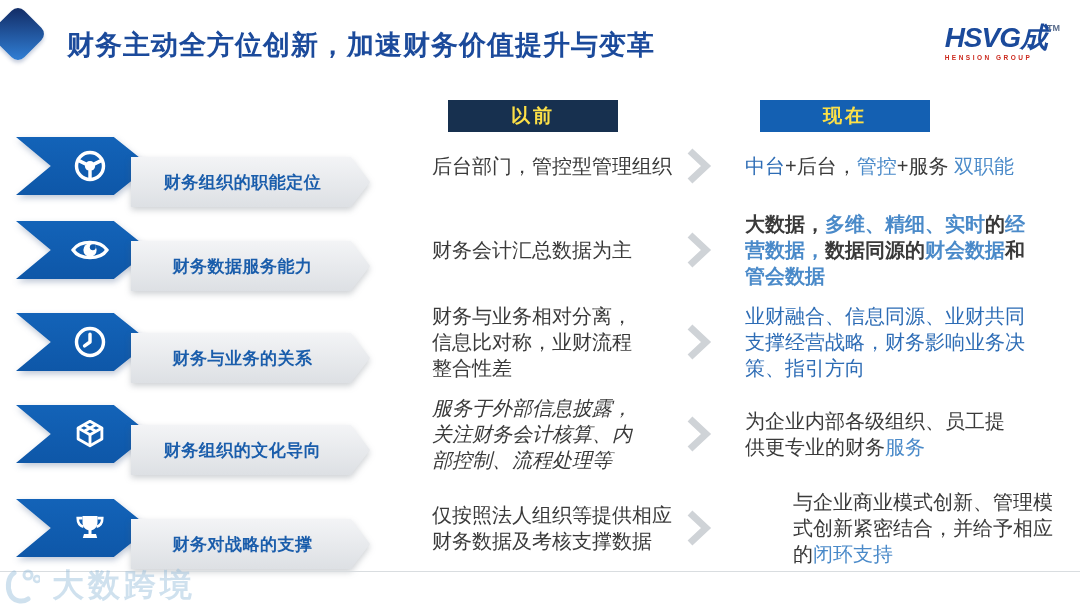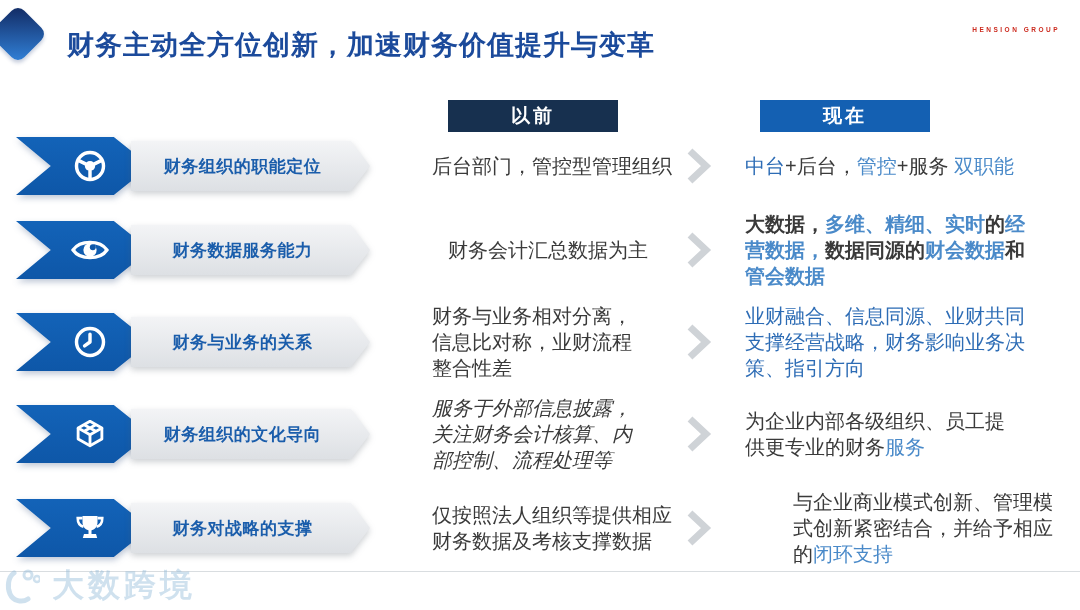--- a/index.html
+++ b/index.html
@@ -90,6 +90,7 @@
 <h1 class="page-title">财务主动全方位创新，加速财务价值提升与变革</h1>
 
 <div class="logo">
+  <div class="logo-main"><span>HSVG成</span><sup>TM</sup></div>
   <div class="logo-sub">HENSION GROUP</div>
 </div>
 

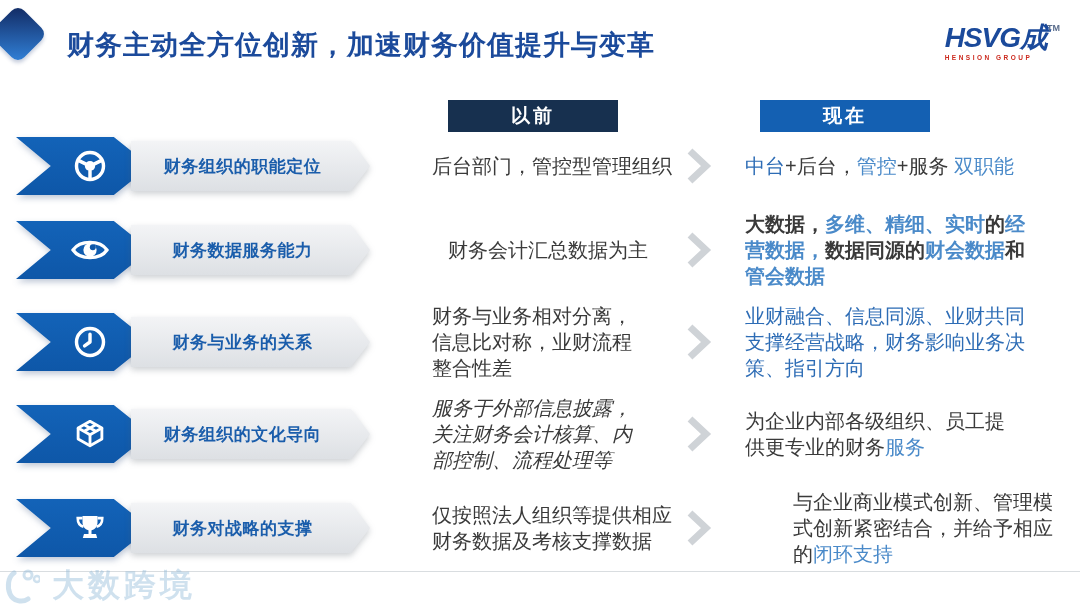--- a/index.html
+++ b/index.html
@@ -34,7 +34,7 @@
   .col-header{
     position:absolute;top:100px;width:170px;height:32px;
     display:flex;align-items:center;justify-content:center;
-    color:#ffffff;font-size:19px;font-weight:bold;letter-spacing:3px;
+    color:#fde047;font-size:19px;font-weight:bold;letter-spacing:3px;
   }
   .col-header.before{left:448px;background:var(--header_before_bg,#17304f);}
   .col-header.now{left:760px;background:var(--header_now_bg,#1460b2);}

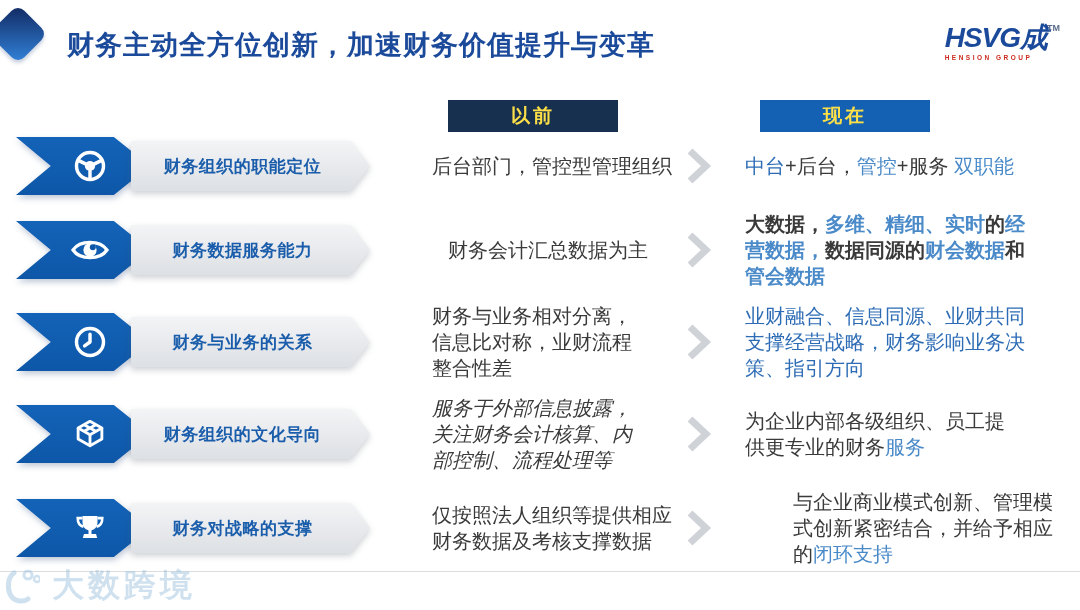--- a/index.html
+++ b/index.html
@@ -48,7 +48,7 @@
     clip-path:polygon(0 0,73% 0,100% 50%,73% 100%,0 100%,26% 50%);
     display:flex;align-items:center;justify-content:center;
   }
-  .gray-wrap{position:absolute;left:131px;top:0;transform:translateY(-50%);
+  .gray-wrap{position:absolute;left:131px;top:16px;transform:translateY(-50%);
     filter:drop-shadow(0 3px 3px rgba(80,90,100,.28));}
   .gray-arrow{
     width:239px;height:50px;box-sizing:border-box;padding-right:16px;

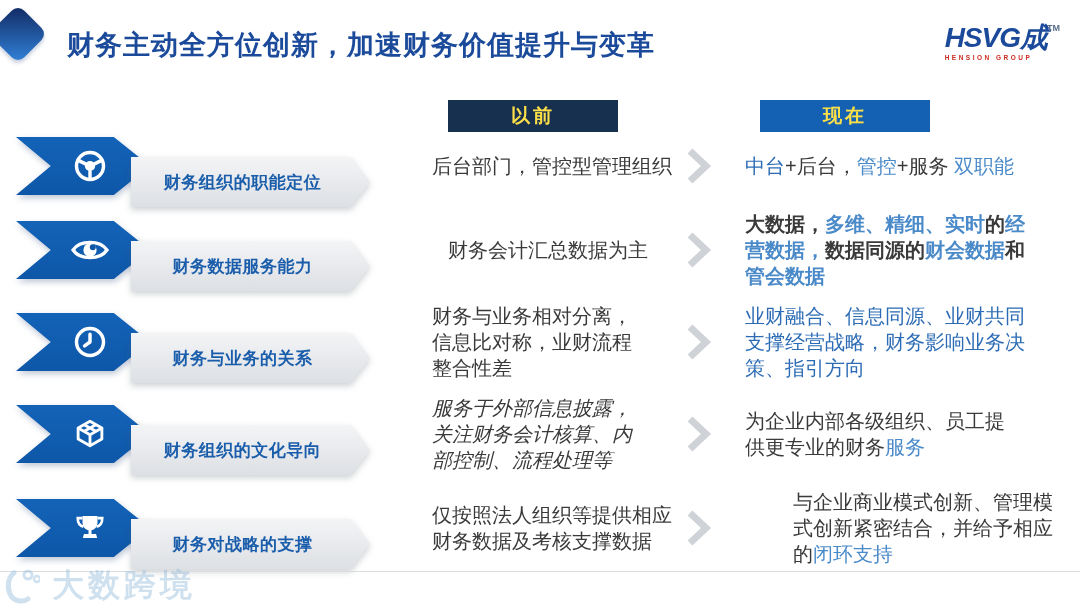--- a/index.html
+++ b/index.html
@@ -138,7 +138,7 @@
           <span class="row-label">财务数据服务能力</span>
         </div>
       </div>
-      <div class="before-text" style="width: 260px; margin-left: 16px;"><span class="c-dark">财务会计汇总数据为主</span></div>
+      <div class="before-text" style="width: 260px;"><span class="c-dark">财务会计汇总数据为主</span></div>
       <div class="chev"><svg width="27" height="38" viewBox="0 0 27 38">
           <path d="M5 4 L21 19 L5 34" fill="none" stroke="#cfd3d7" stroke-width="7"></path>
         </svg></div>

